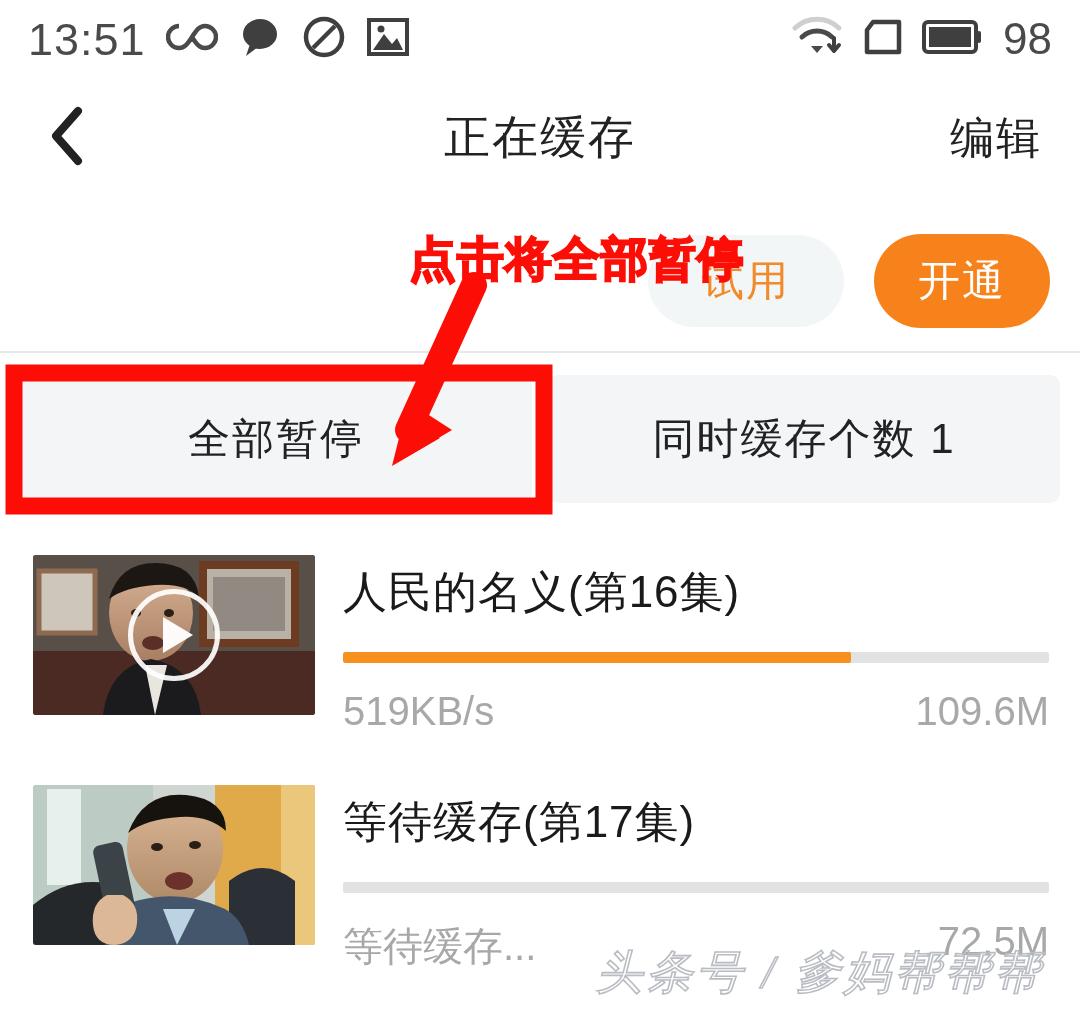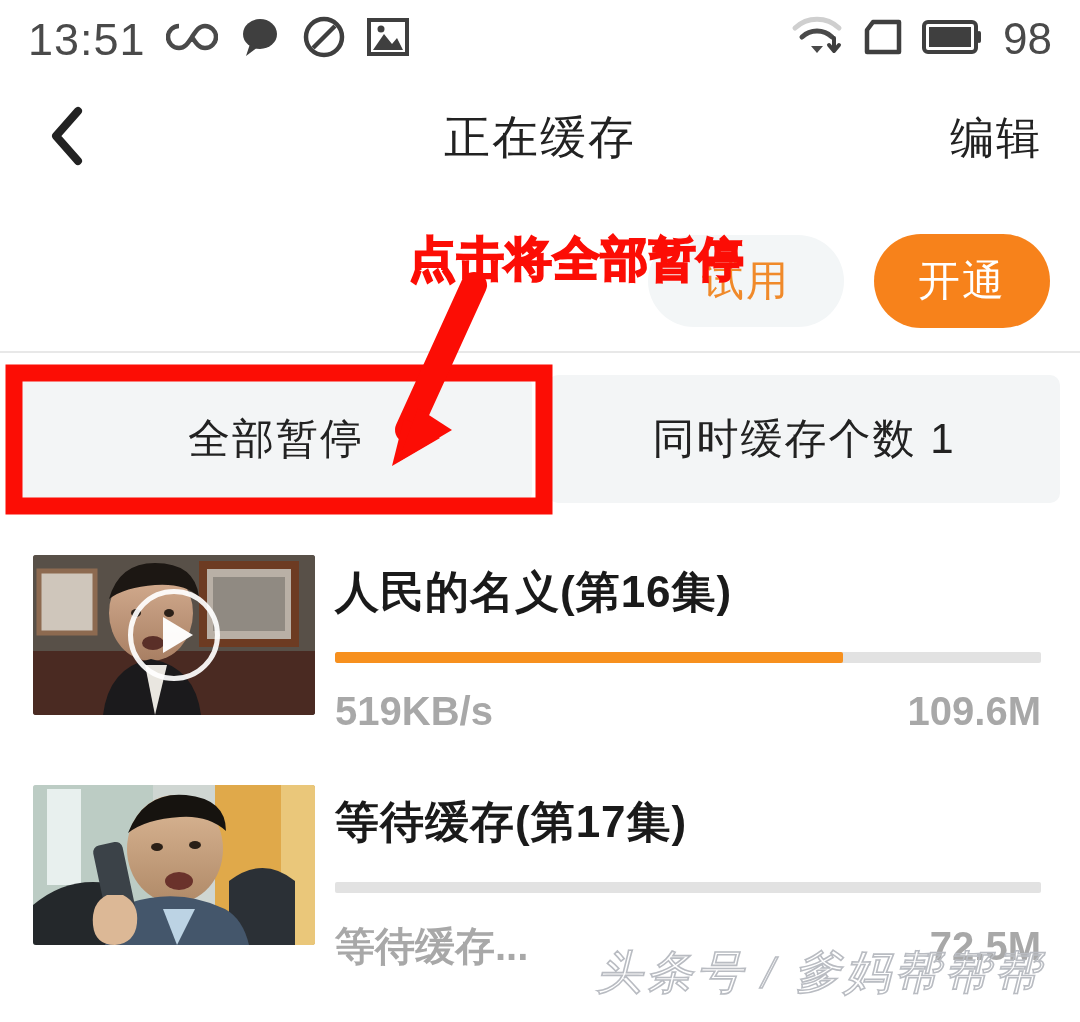--- a/index.html
+++ b/index.html
@@ -92,7 +92,7 @@
     border-bottom:18px solid transparent;
     margin-left:8px;
   }
-  .rowinfo { flex:1; padding-left:20px; padding-top:8px;font-weight:bold; }
+  .rowinfo { flex:1; padding-left:28px; padding-top:8px; }
   .rowtitle { font-size:44px; color:#1a1a1a; letter-spacing:1px; }
   .bar {
     margin-top:30px; width:706px; height:11px; background:#e2e2e2; border-radius:2px;

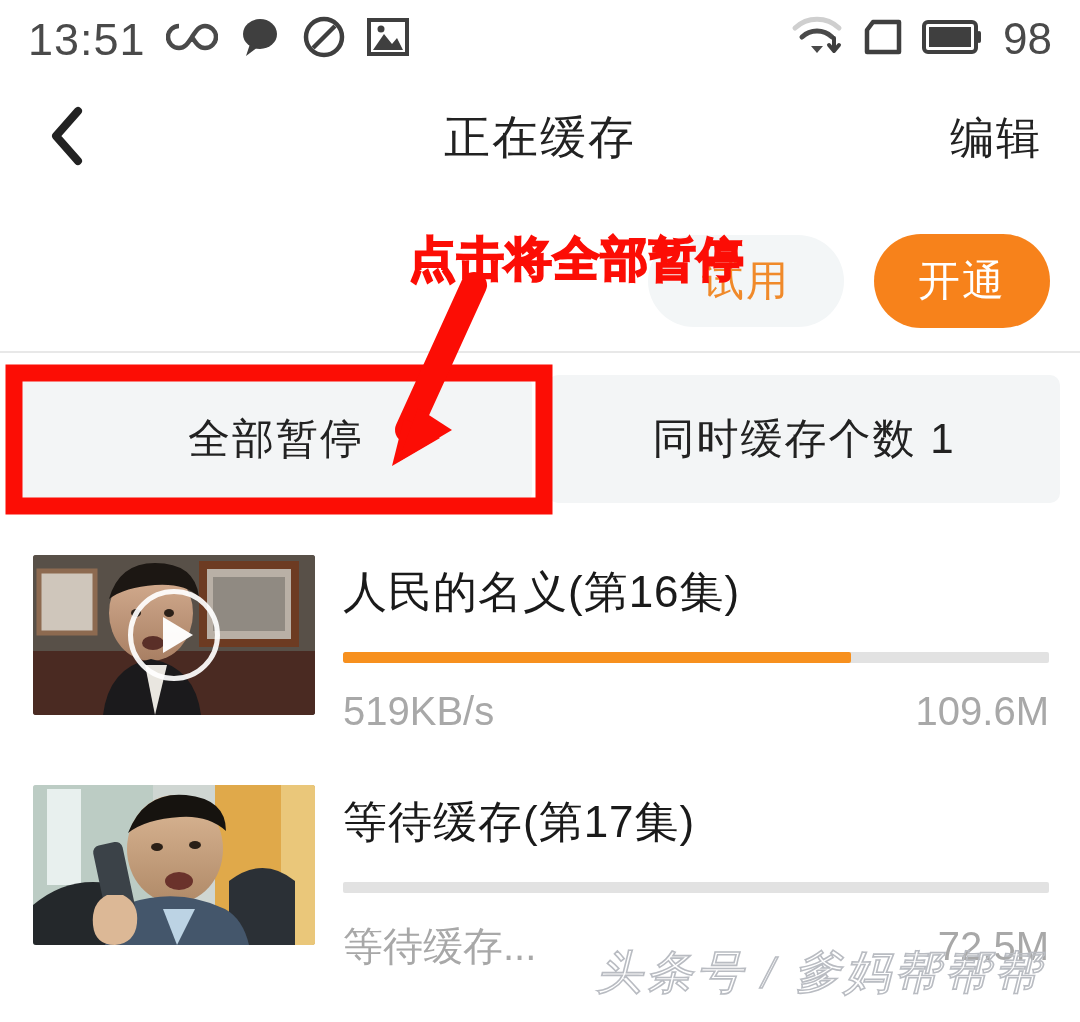--- a/index.html
+++ b/index.html
@@ -100,7 +100,7 @@
   }
   .bar-fill { height:100%; background:#f7901e; border-radius:2px; }
   .rowmeta {
-    margin-top:26px; width:706px; display:flex; align-items:center;
+    margin-top:26px; width:706px; display:flex; align-items:flex-start;
     font-size:40px; color:#a8a8a8;
   }
   .rowmeta .size { margin-left:auto; }

